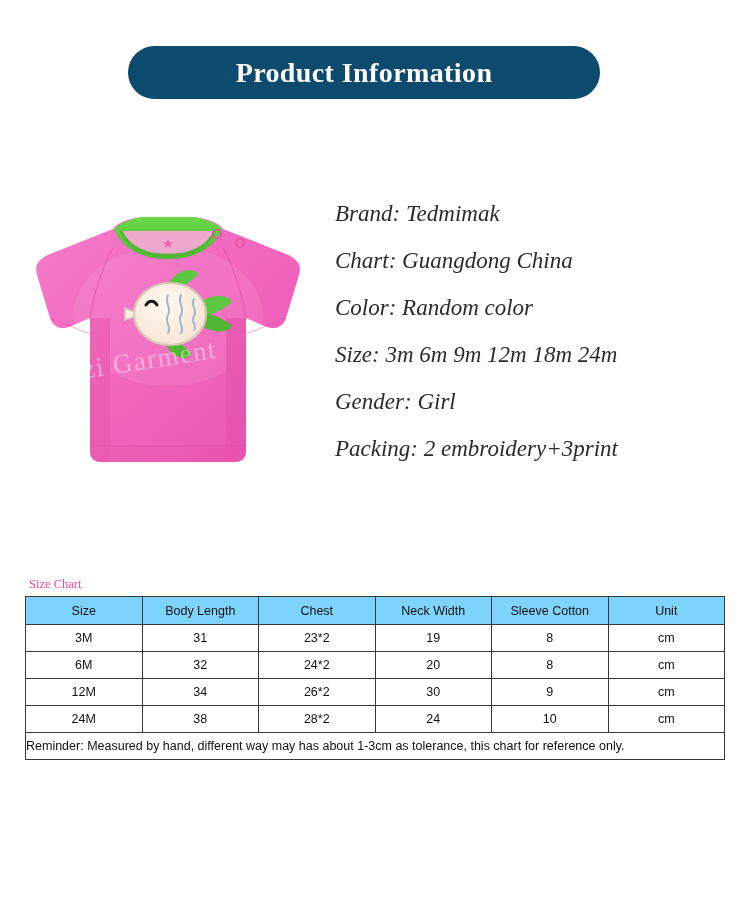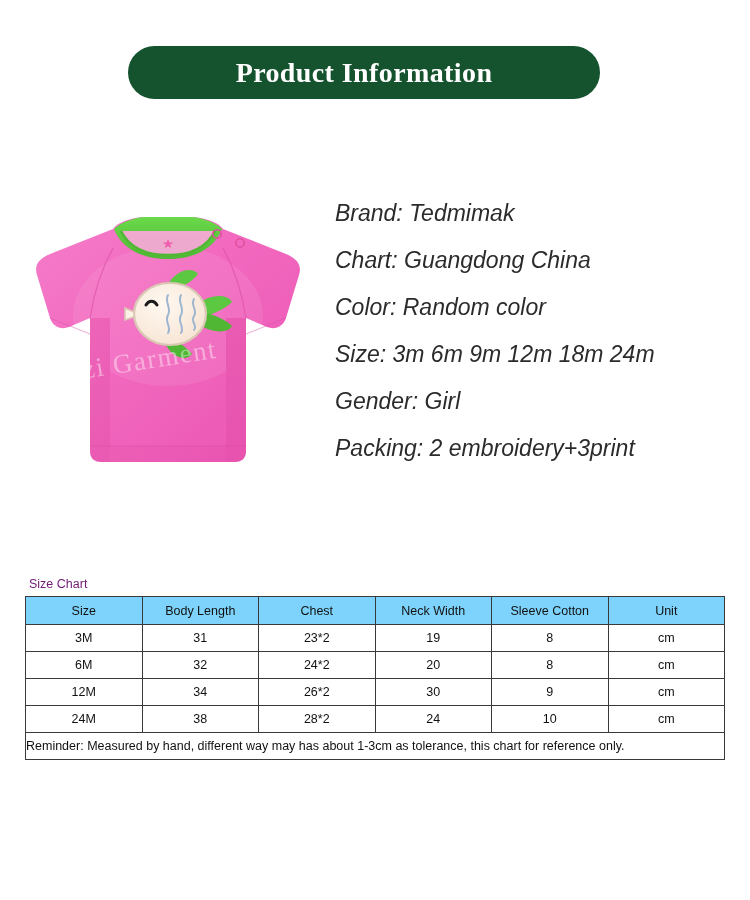--- a/index.html
+++ b/index.html
@@ -22,7 +22,7 @@
     top: 46px;
     width: 472px;
     height: 53px;
-    background: #14532d;
+    background: #0c4a6e;
     border-radius: 27px;
     display: flex;
     align-items: center;

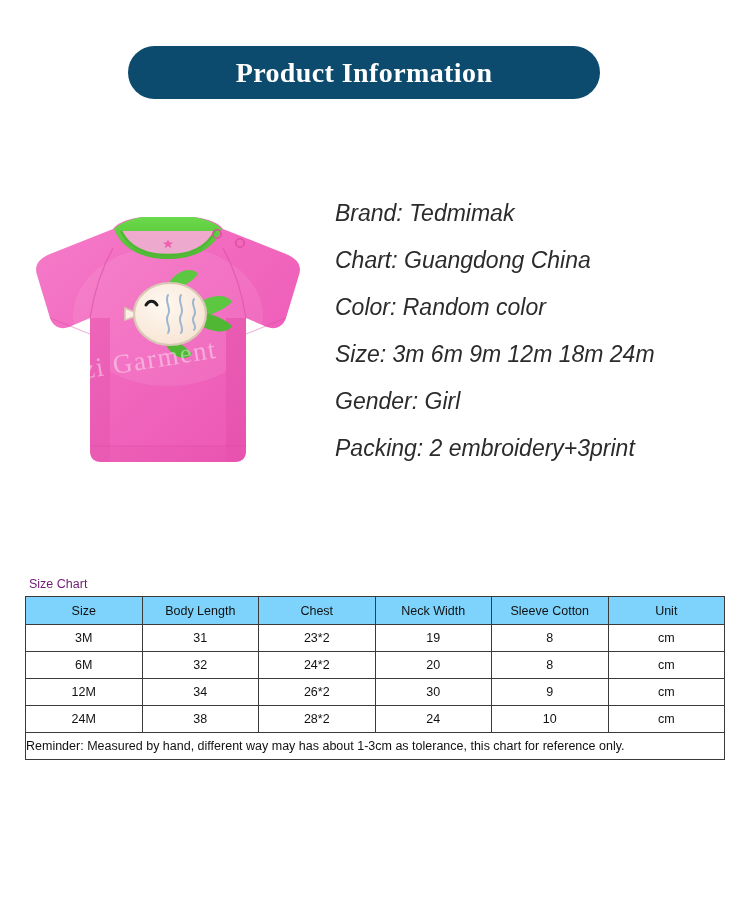--- a/index.html
+++ b/index.html
@@ -54,7 +54,7 @@
     width: 400px;
   }
   .spec-line {
-    font-family: Liberation Sans, sans-serif;
+    font-family: Liberation Serif, serif;
     font-style: italic;
     font-size: 23px;
     color: #2b2b2b;

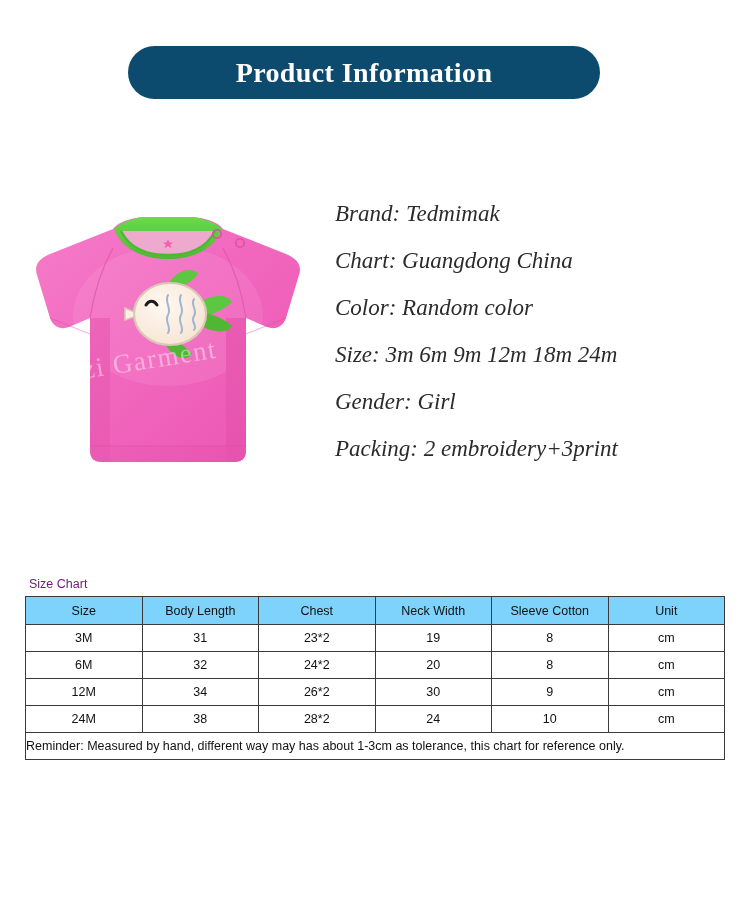--- a/index.html
+++ b/index.html
@@ -68,7 +68,8 @@
     left: 29px;
     top: 577px;
     font-size: 12.5px;
-    color: #701a75;
+    color: #ec4899;
+    font-family: Liberation Serif, serif;
   }
   #size-chart-table {
     position: absolute;

